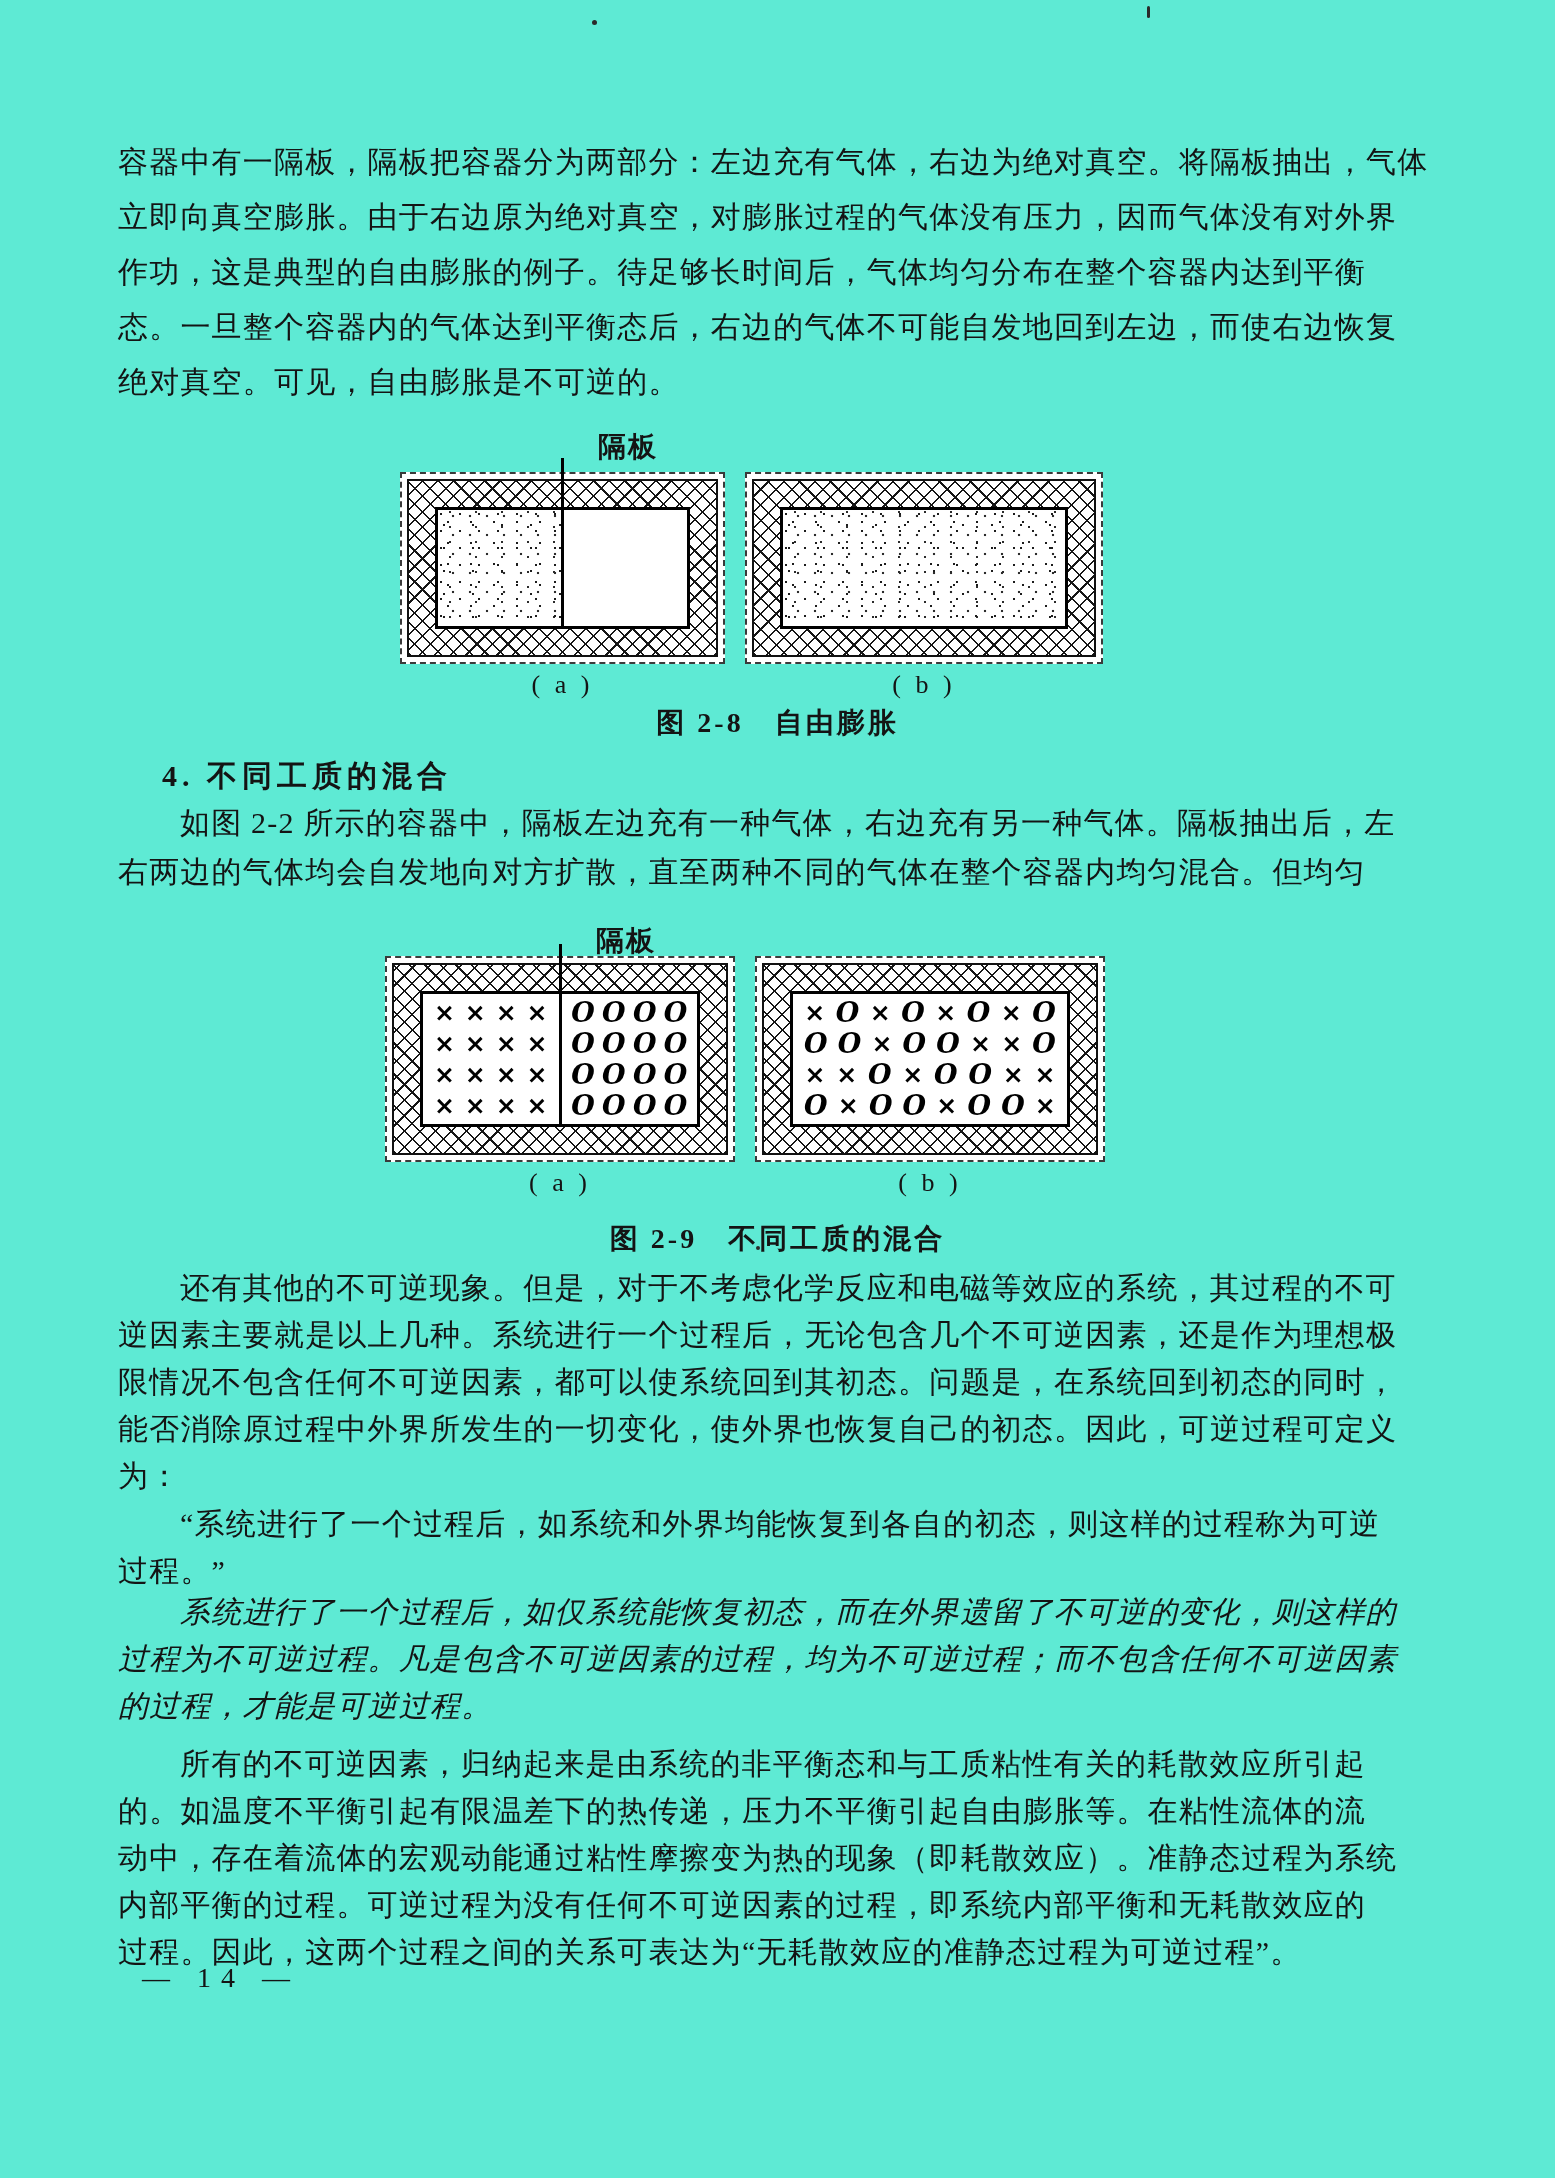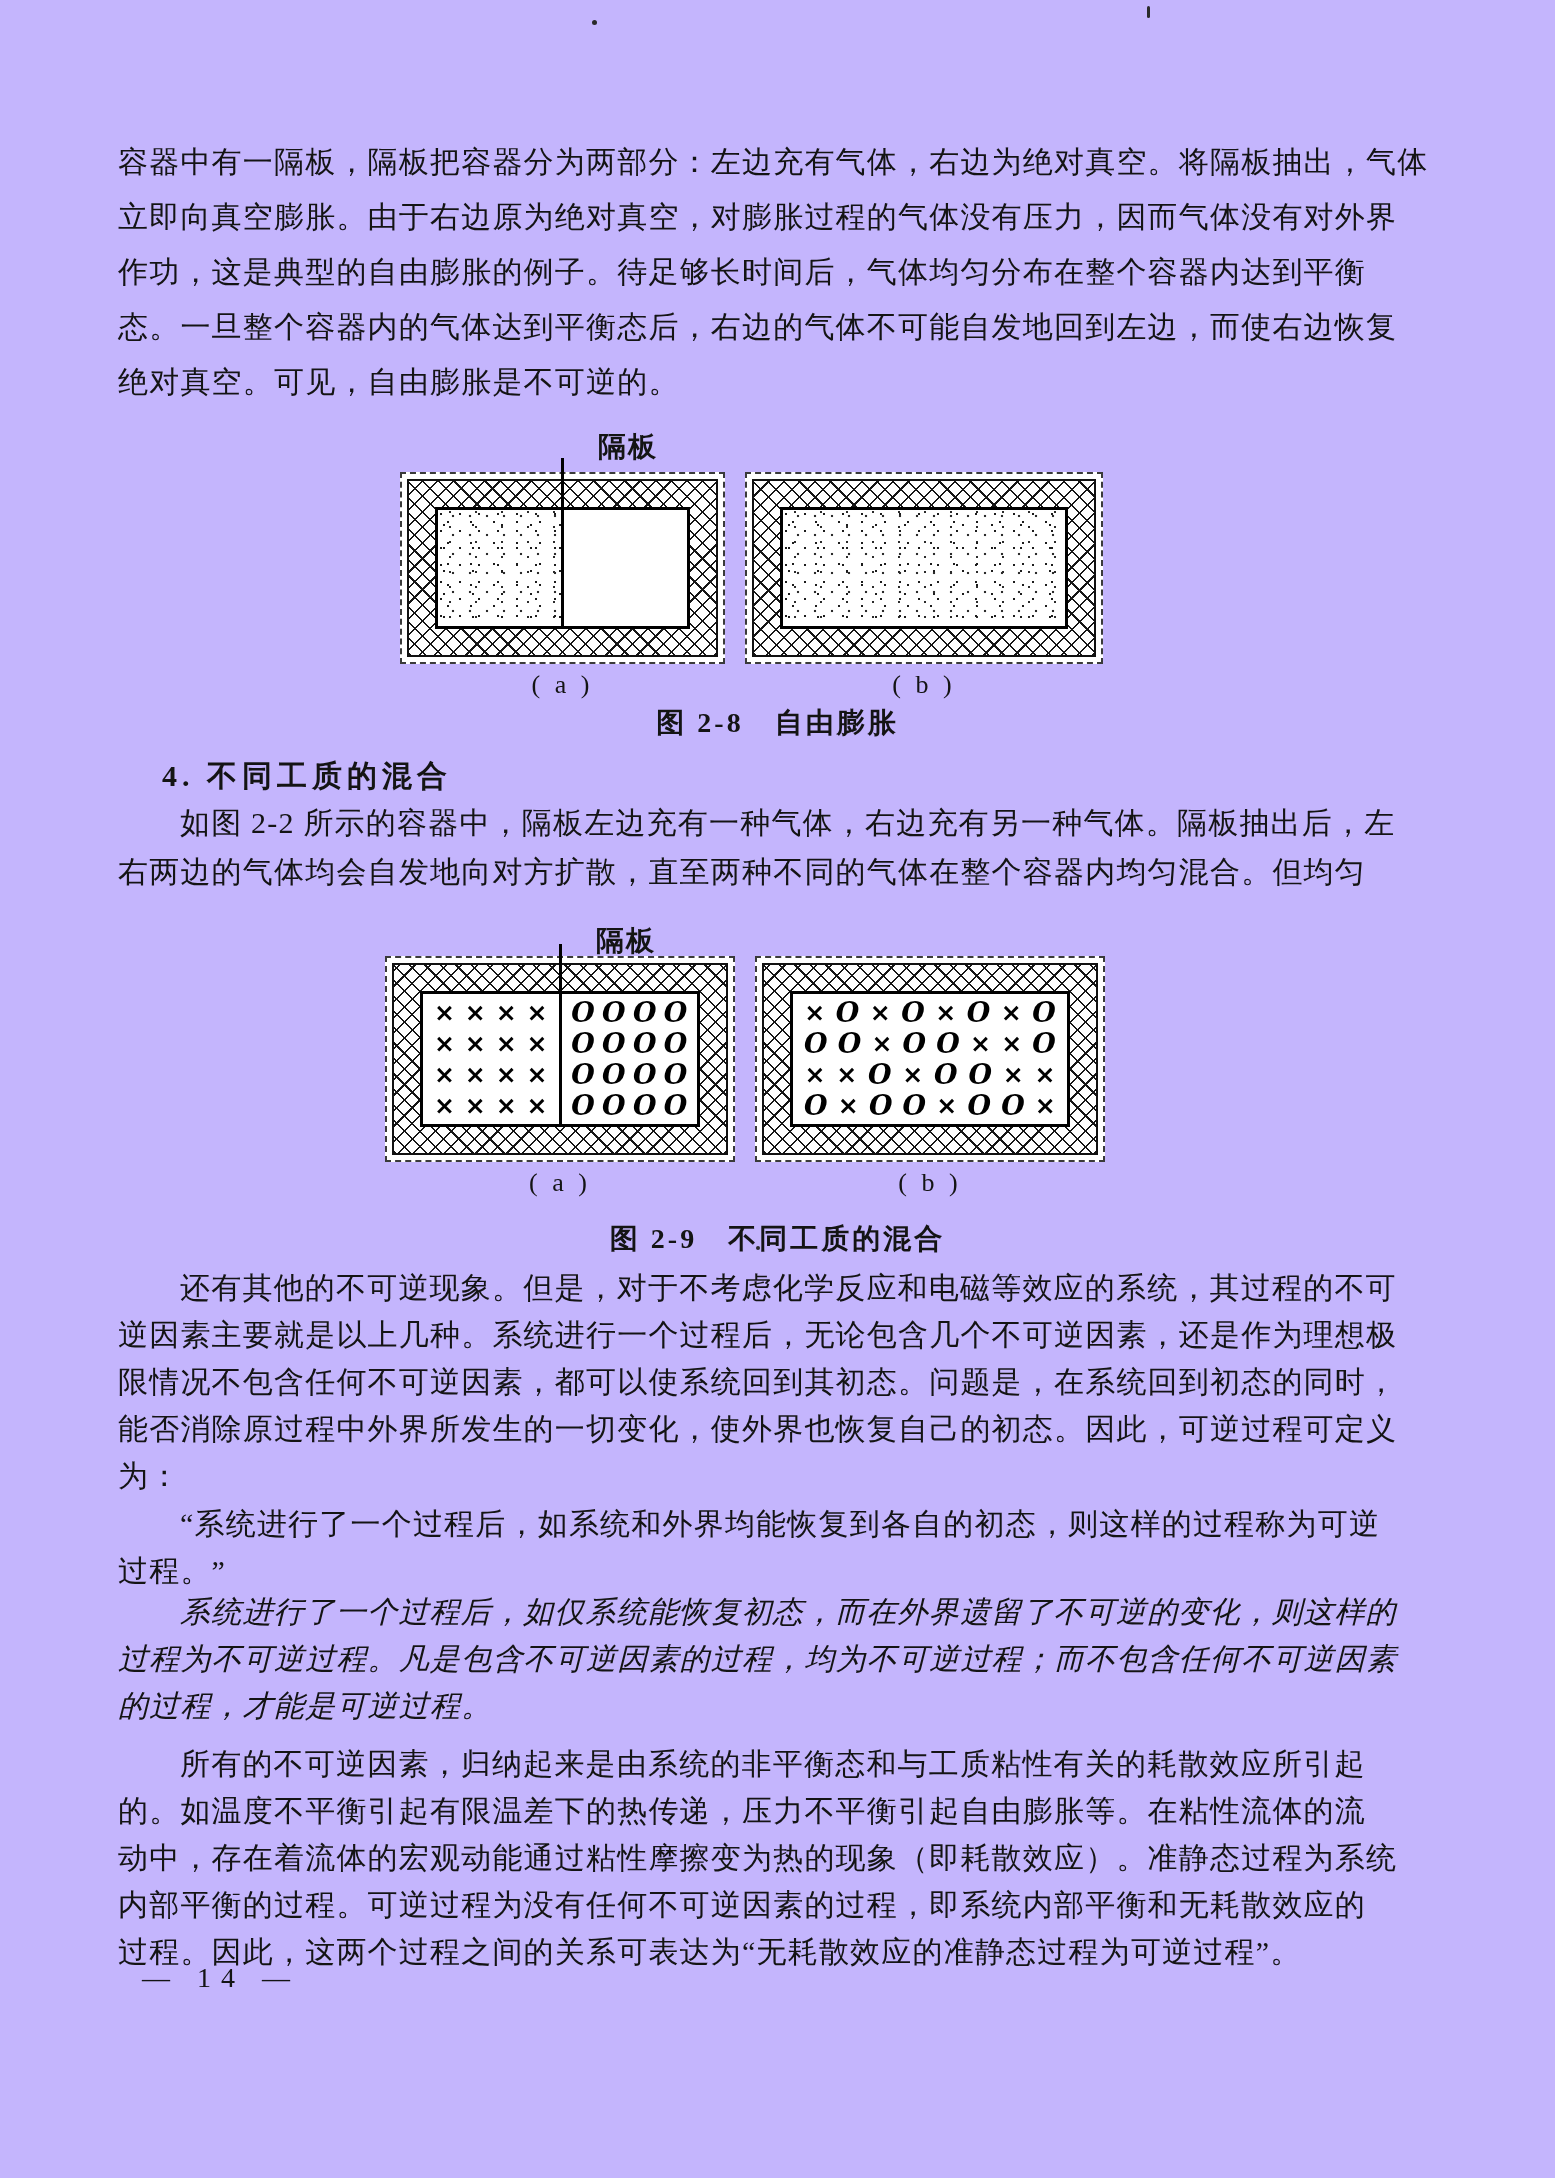--- a/index.html
+++ b/index.html
@@ -5,7 +5,7 @@
   * { margin:0; padding:0; box-sizing:border-box; }
   html,body { background:#e8e8e8; }
   .page {
-    position:relative; width:1555px; height:2178px; background:#c4b5fd;
+    position:relative; width:1555px; height:2178px; background:#5eead4;
     font-family:"Liberation Serif","DejaVu Serif",serif; color:#141414;
     overflow:hidden; margin:0 auto;padding-left:39px;
   }

